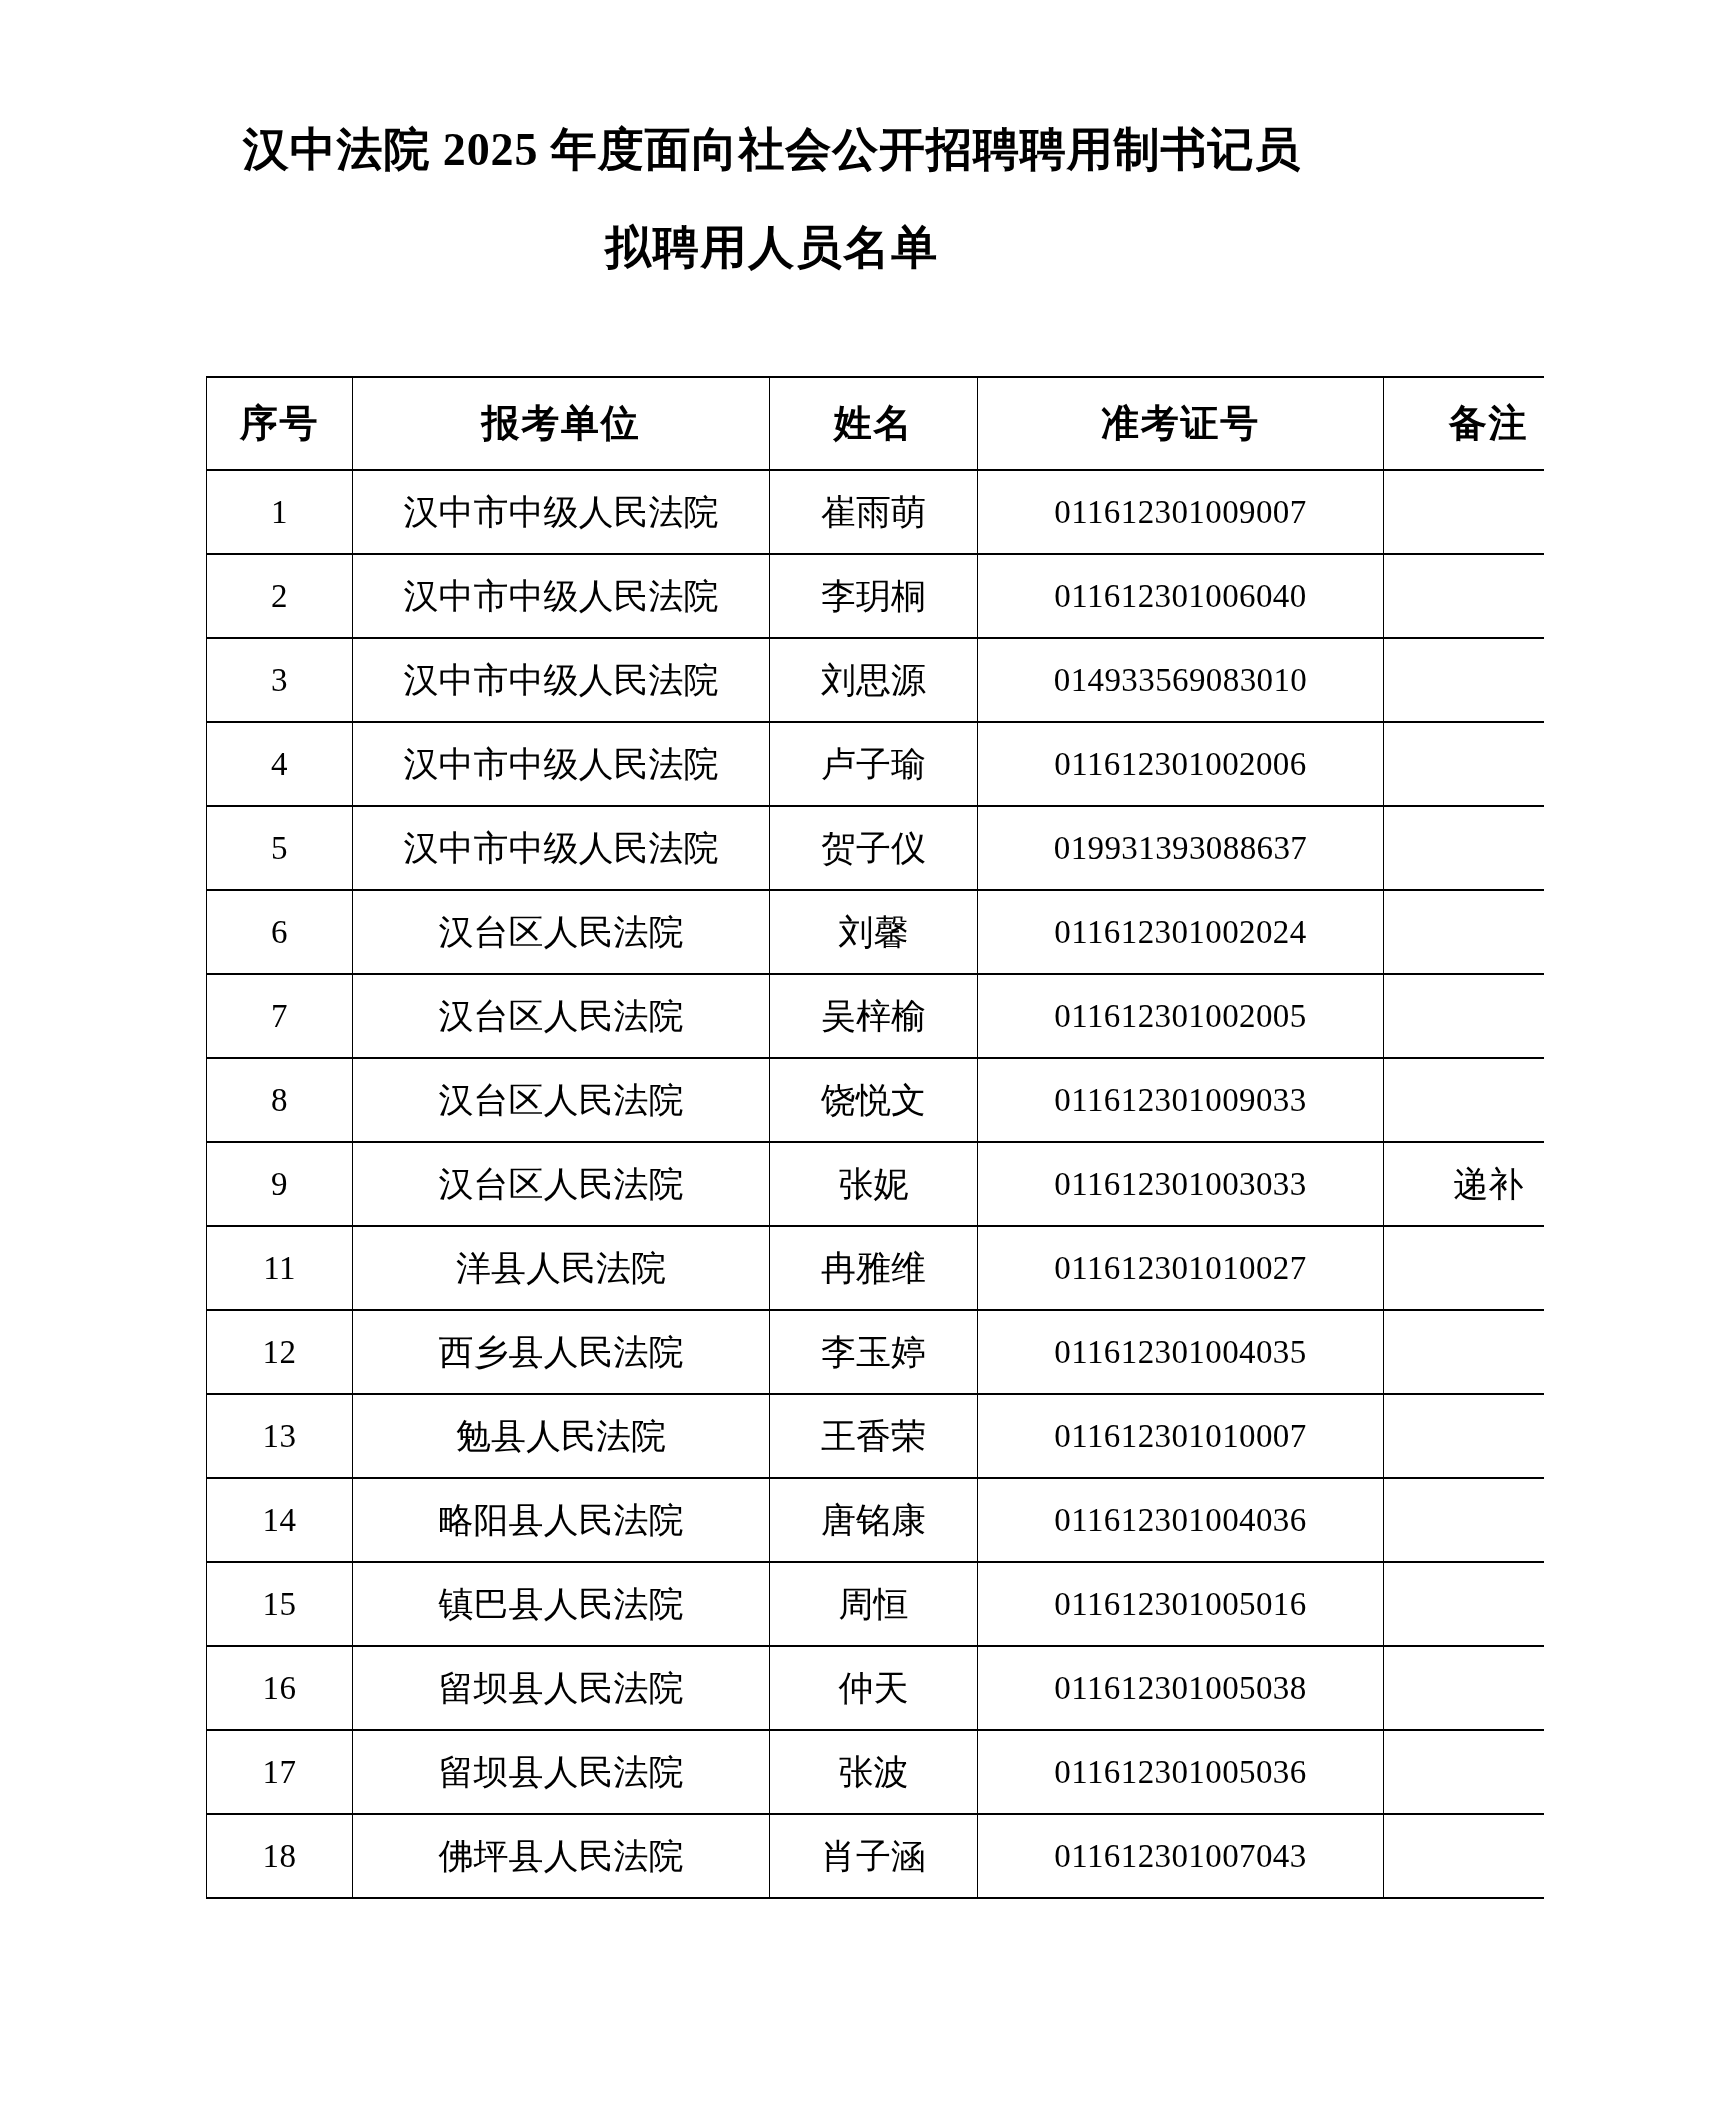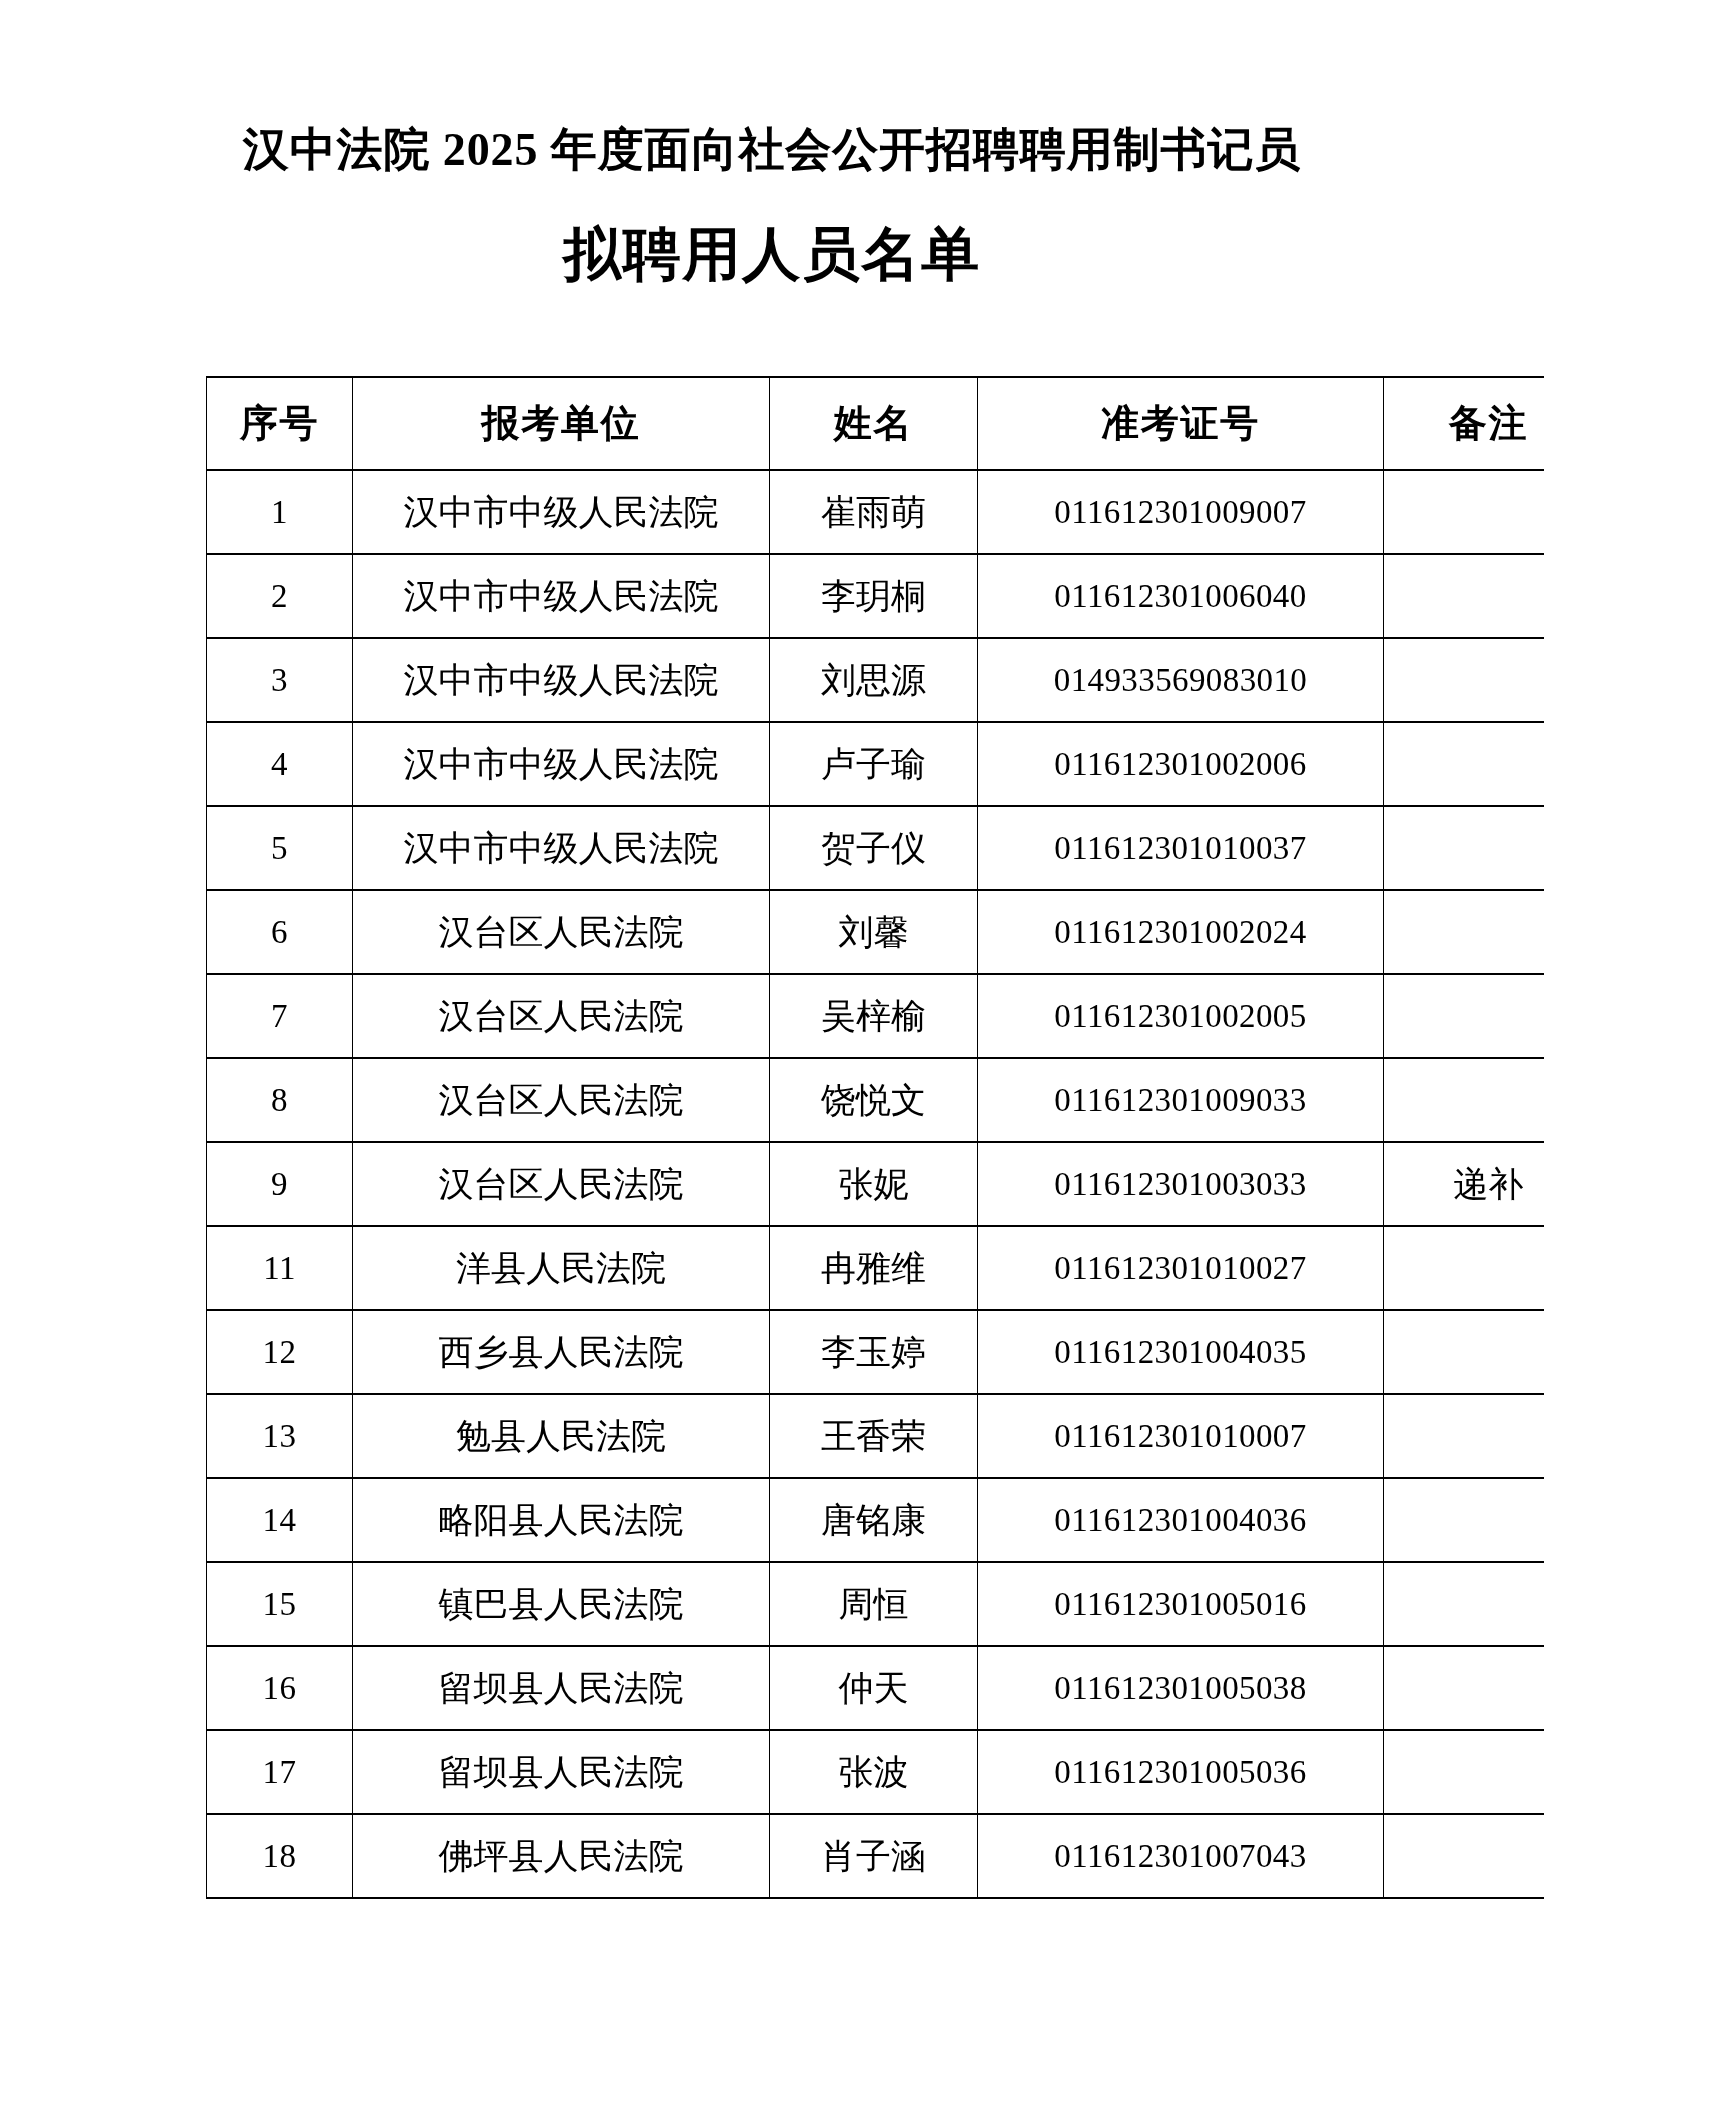--- a/index.html
+++ b/index.html
@@ -33,7 +33,7 @@
     left: 0;
     width: 100%;
     text-align: center;
-    font-size: 58px;
+    font-size: 46px;
     font-weight: bold;
     font-family: "Liberation Serif", "DejaVu Serif", serif;
     letter-spacing: 1.7px;

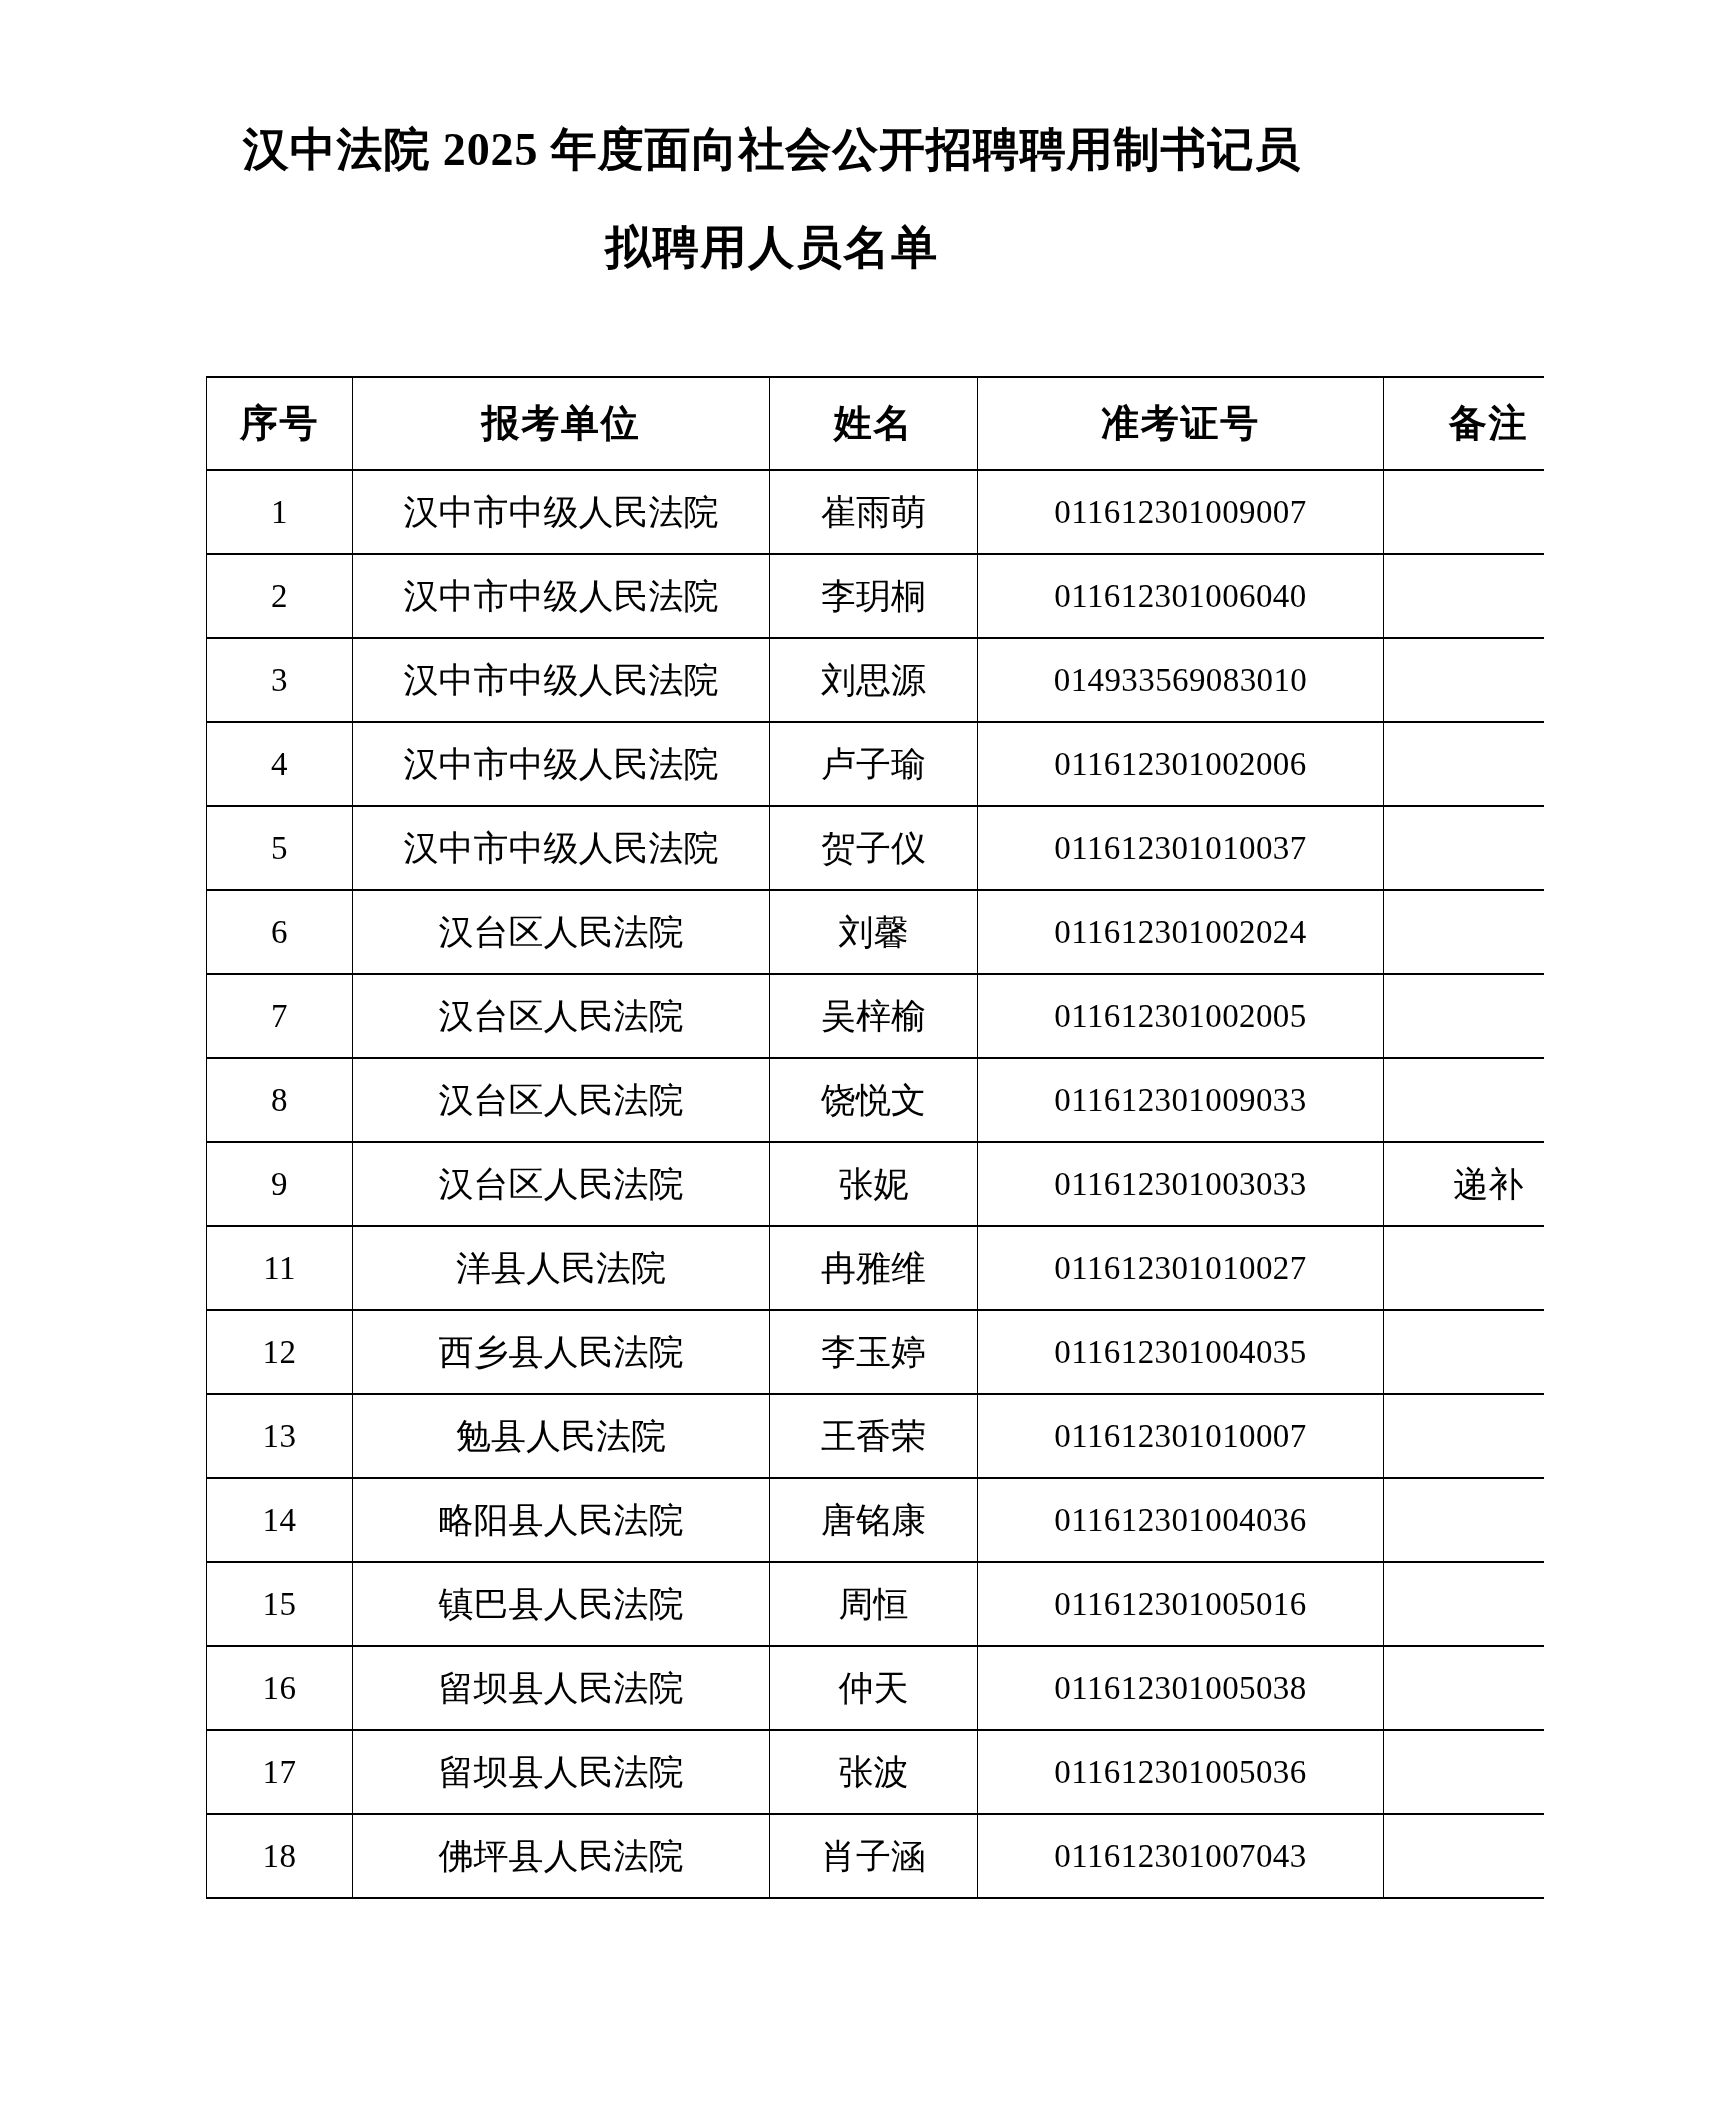--- a/index.html
+++ b/index.html
@@ -140,7 +140,7 @@
       <td class="num">5</td>
       <td>汉中市中级人民法院</td>
       <td>贺子仪</td>
-      <td class="num">011612301010037</td>
+      <td class="num">019931393088637</td>
       <td></td>
     </tr>
         <tr>

